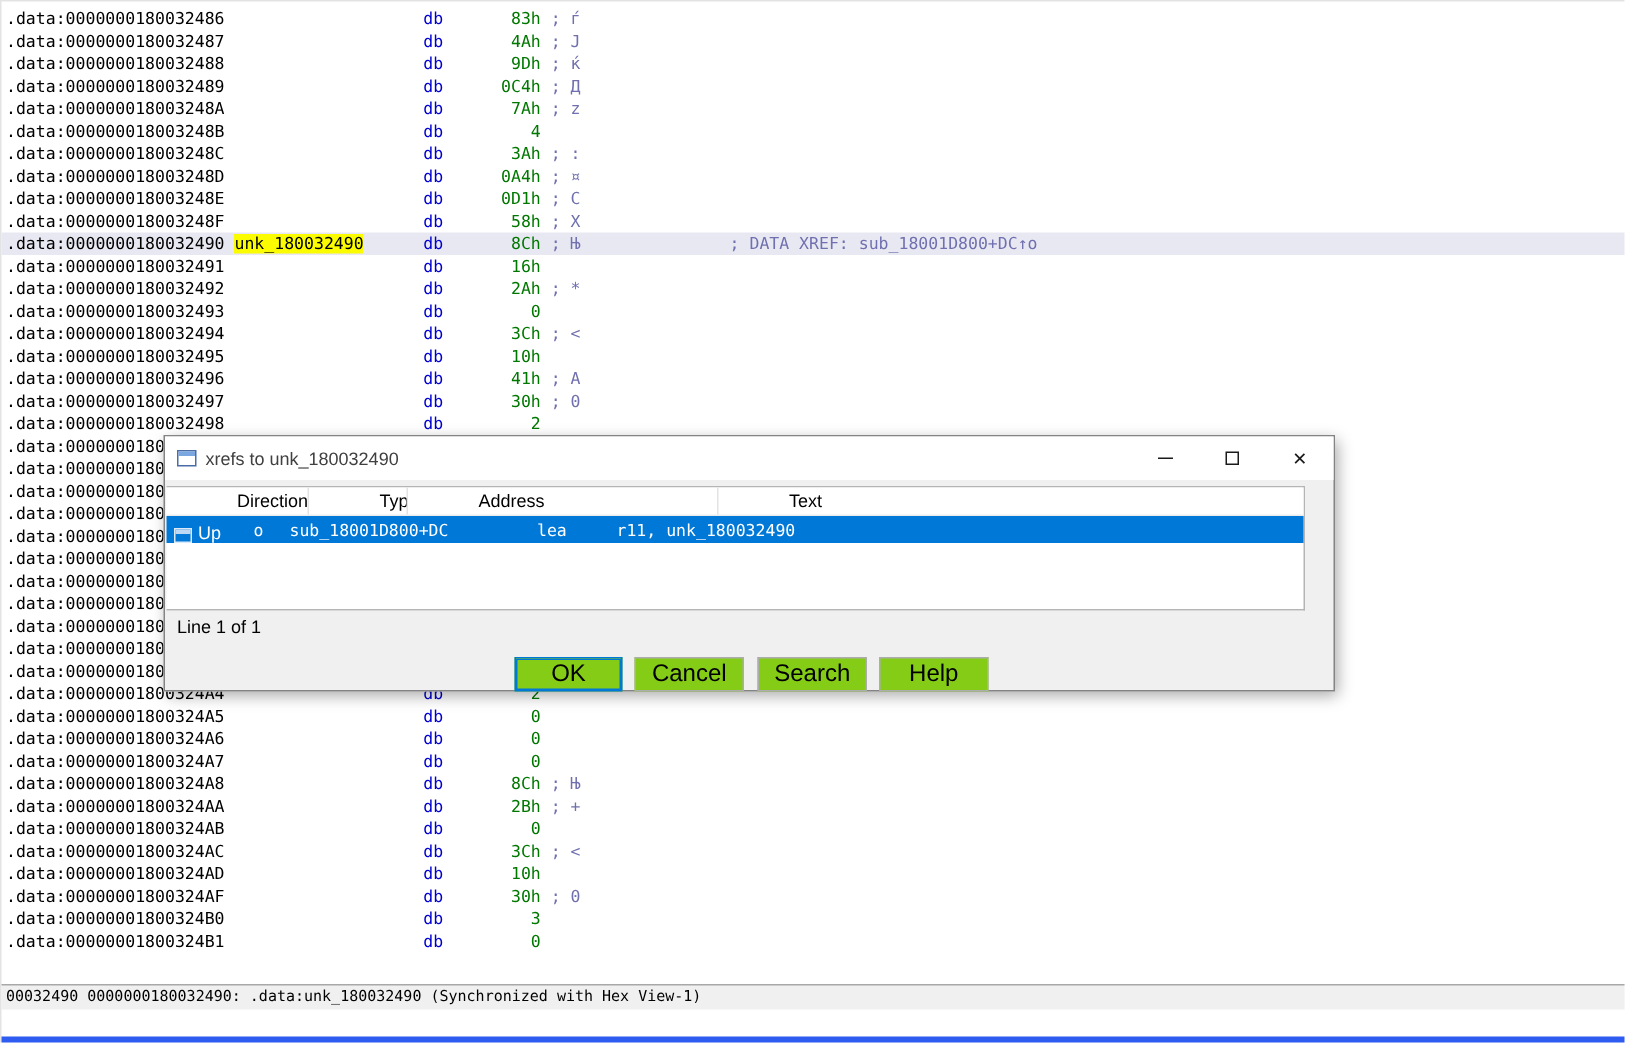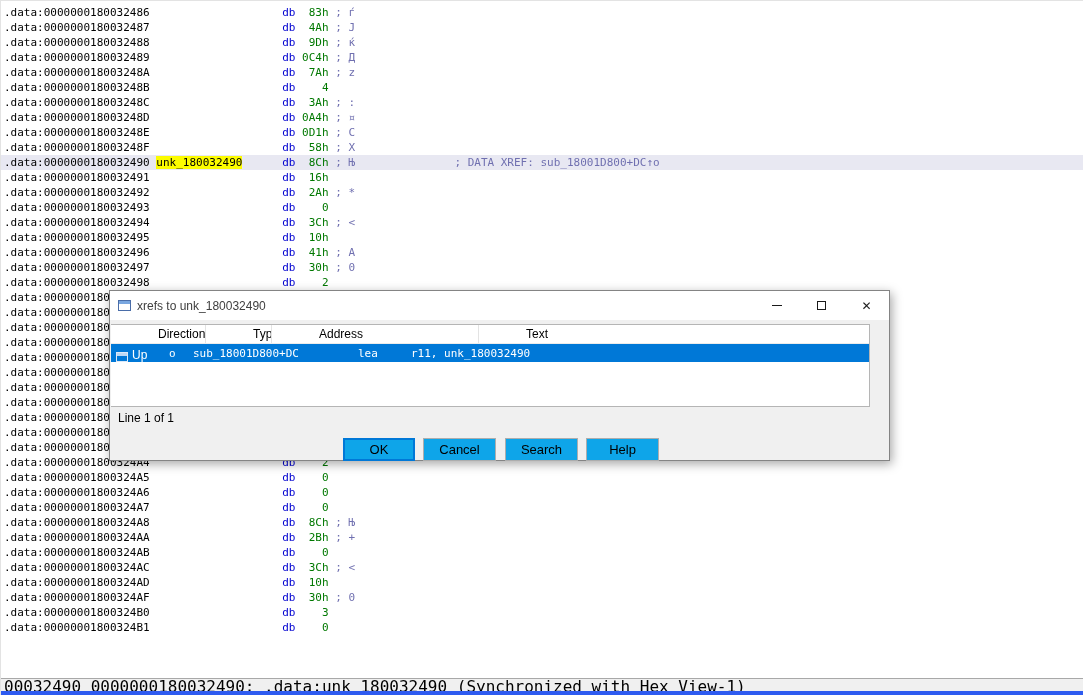--- a/index.html
+++ b/index.html
@@ -15,7 +15,7 @@
   .asm-line.current { background:var(--current-line); }
   .seg-addr { color:#000; }
   .seg-insn { color:var(--directive-blue); }
-  .seg-val  { color:var(--value-green); }
+  .seg-val  { color:var(--value-green);margin-left:32px; }
   .seg-comm { color:var(--comment-blue-gray); }
   .seg-name { background:var(--name-highlight); color:#000; }
   .seg-plain{ color:#000; }

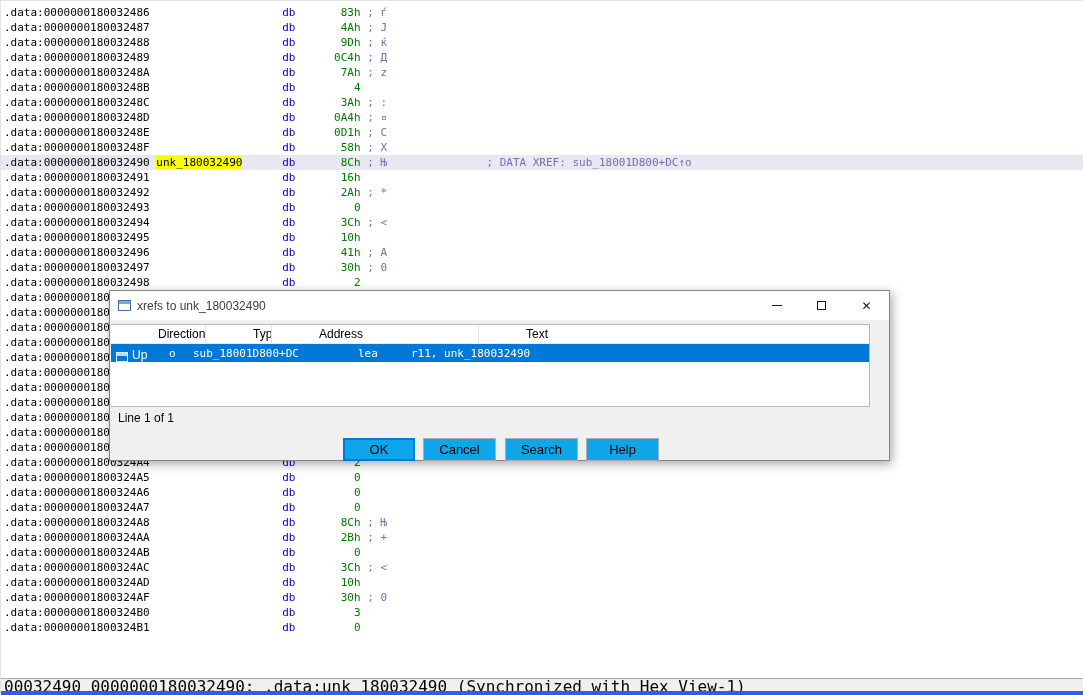--- a/index.html
+++ b/index.html
@@ -50,7 +50,7 @@
   .line-status { position:absolute; left:8px; top:120px; font-size:12px; color:#000; }
 
   .dlg-btn { position:absolute; top:147px; height:23px; font-family:"Liberation Sans", sans-serif;
-             font-size:13px; color:#000; background:#0ea5e9; border:1px solid #adadad; cursor:default; }
+             font-size:16px; color:#000; background:#84cc16; border:1px solid #adadad; cursor:default; }
   .dlg-btn.default { border:1px solid var(--selection-blue); box-shadow:inset 0 0 0 1px var(--selection-blue); }
 
   

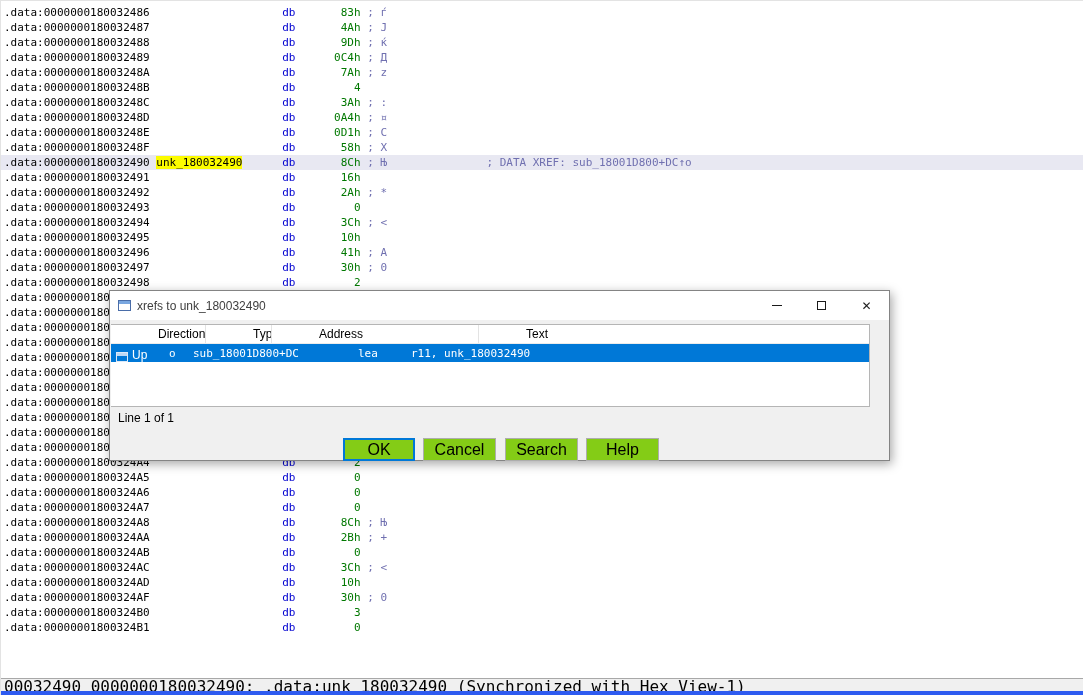--- a/index.html
+++ b/index.html
@@ -54,9 +54,9 @@
   .dlg-btn.default { border:1px solid var(--selection-blue); box-shadow:inset 0 0 0 1px var(--selection-blue); }
 
   
-  #statusbar { position:absolute; left:0; right:0; bottom:0; height:17px; background:#f0f0f0;
+  #statusbar { position:absolute; left:0; right:0; bottom:22px; height:17px; background:#f0f0f0;
                border-top:1px solid #a8a8a8; font-family:"DejaVu Sans Mono", monospace;
-               font-size:16px; line-height:16px; color:#000; padding-left:3px; white-space:pre; }
+               font-size:10px; line-height:16px; color:#000; padding-left:3px; white-space:pre; }
   #bottomstrip { position:absolute; left:0; right:0; bottom:0; height:4px; background:var(--bottom-strip-blue); }
 </style>
 </head>

